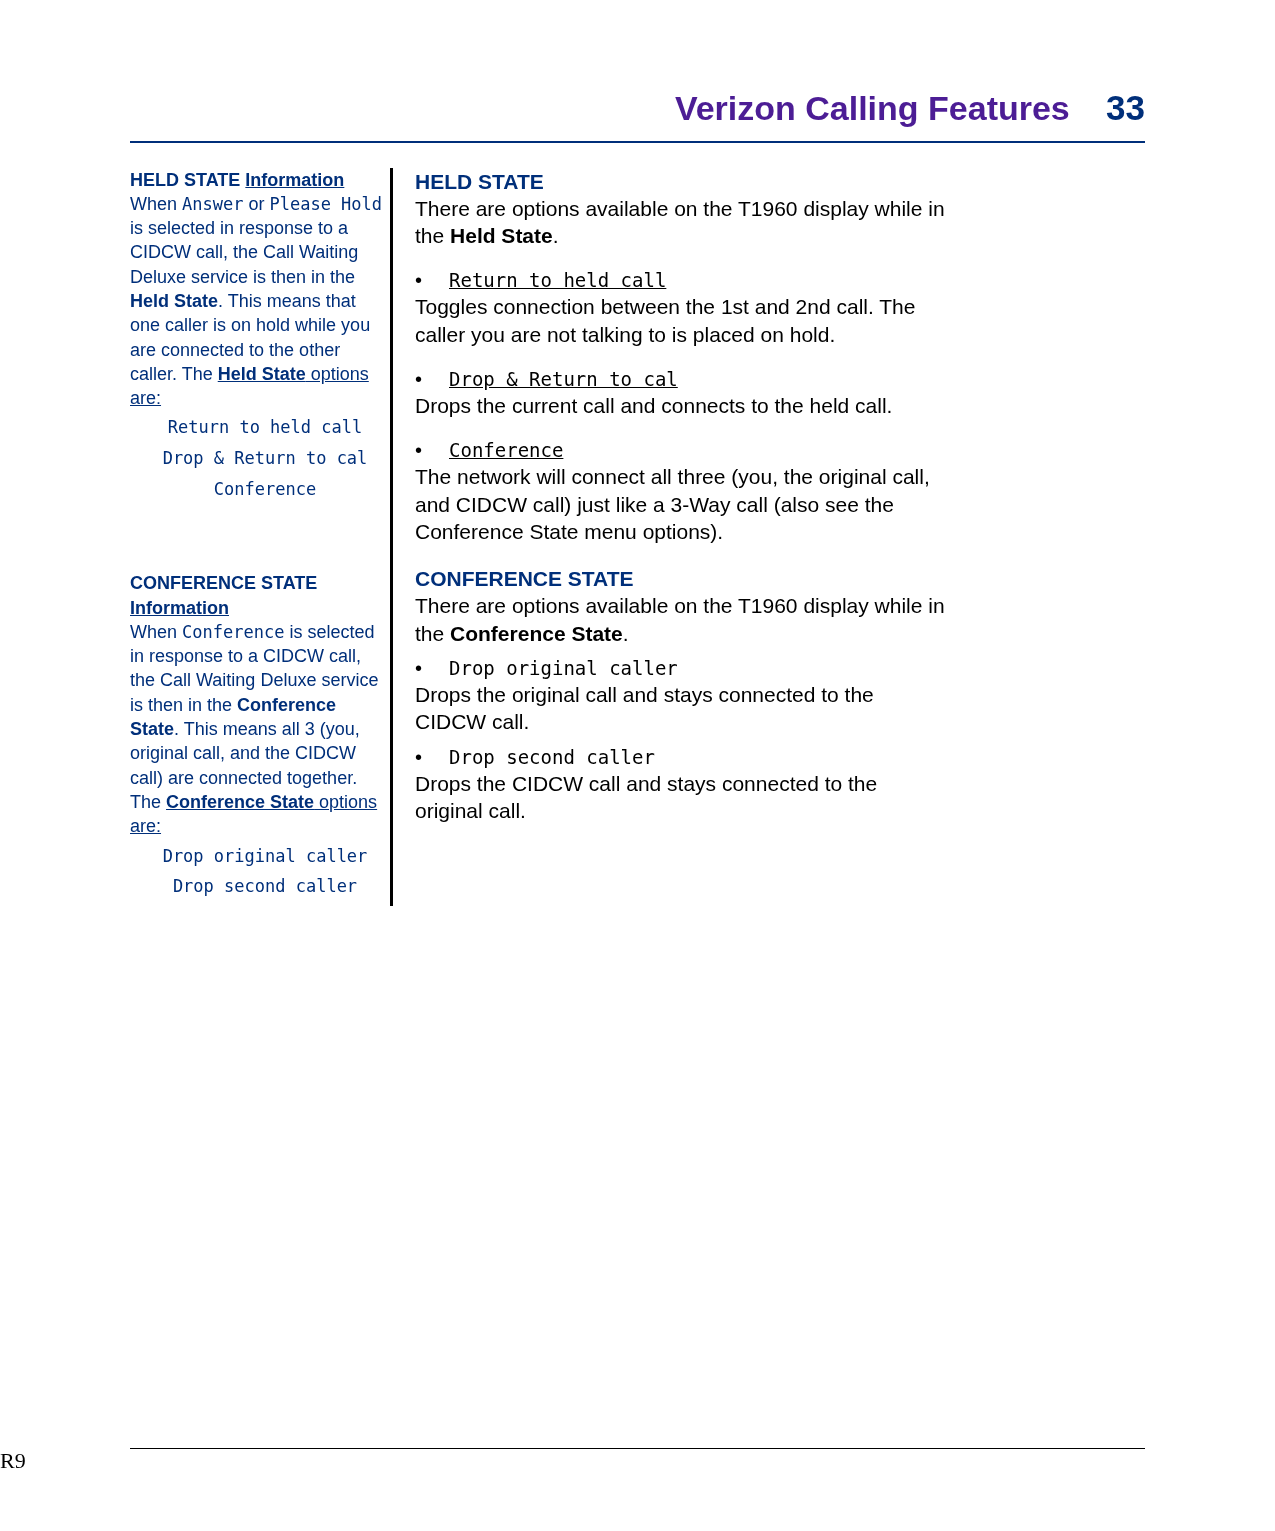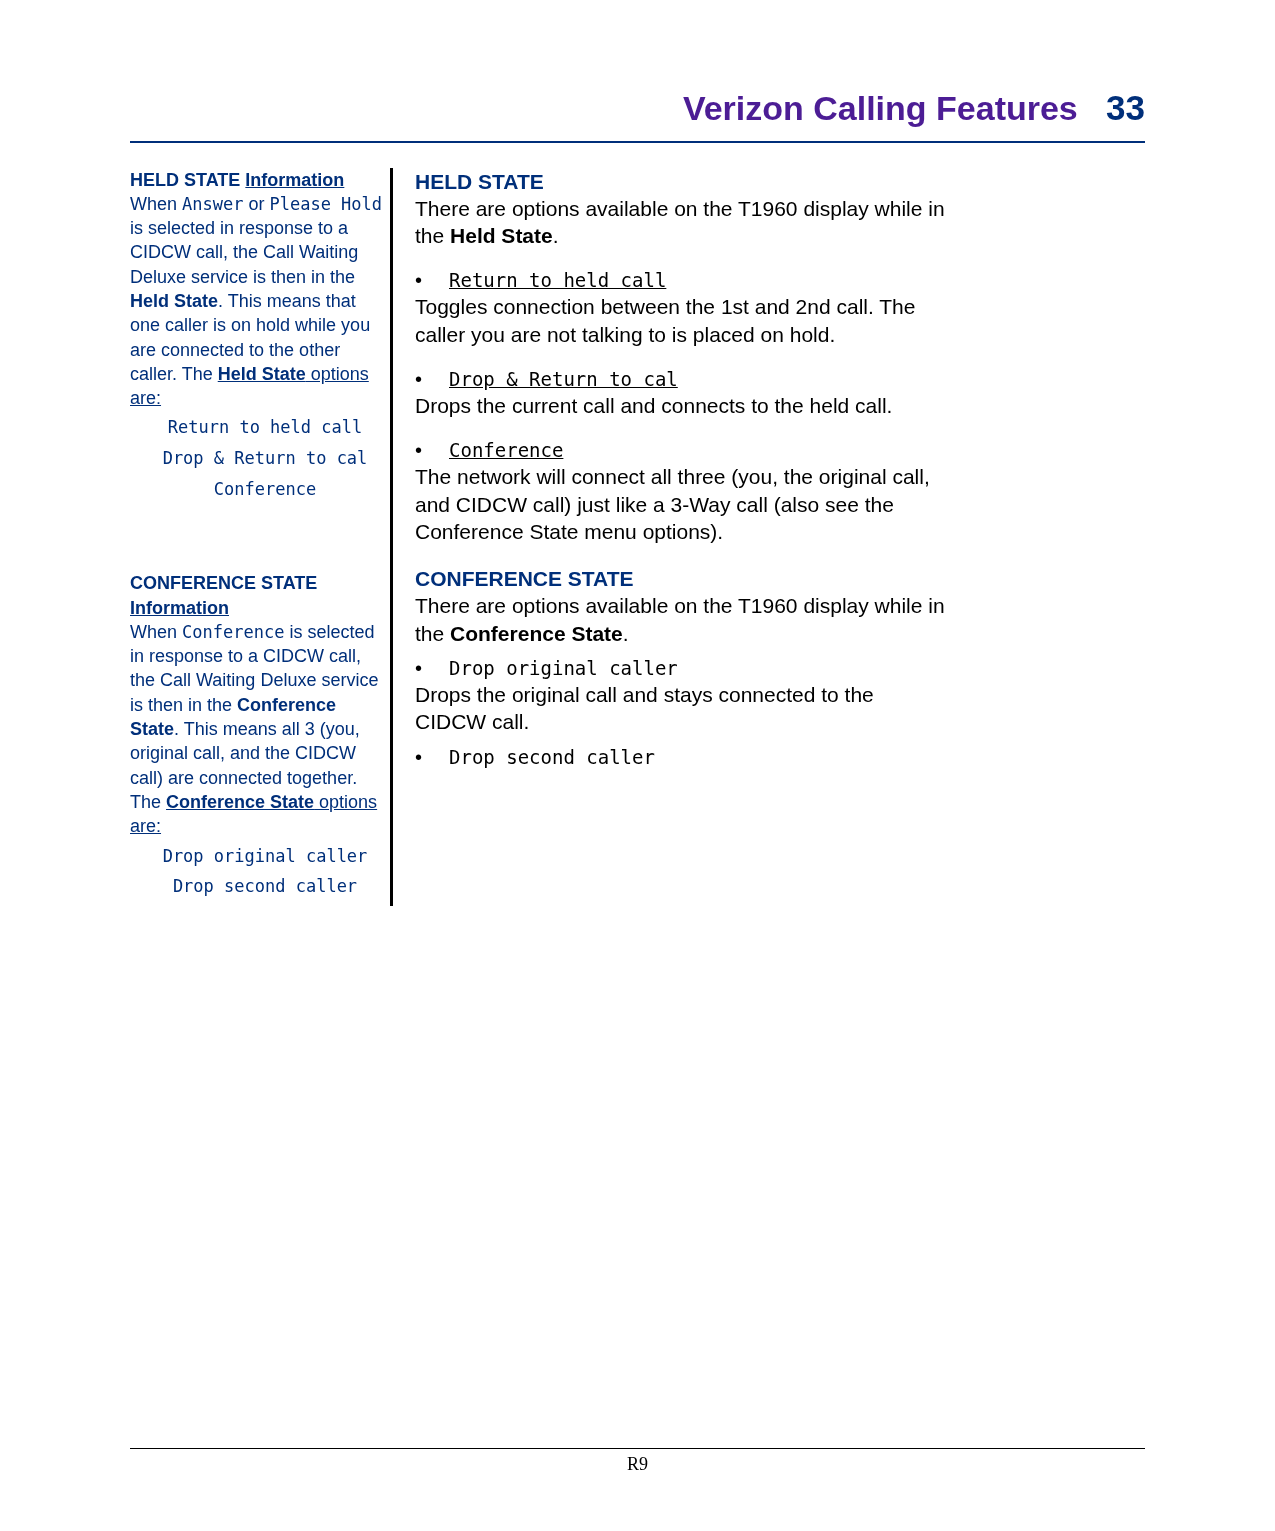--- a/index.html
+++ b/index.html
@@ -33,7 +33,7 @@
     font-size: 35px;
     font-weight: bold;
     display: inline;
-    margin-left: 23px;
+    margin-left: 31px;
   }
   .hr {
     border: none;

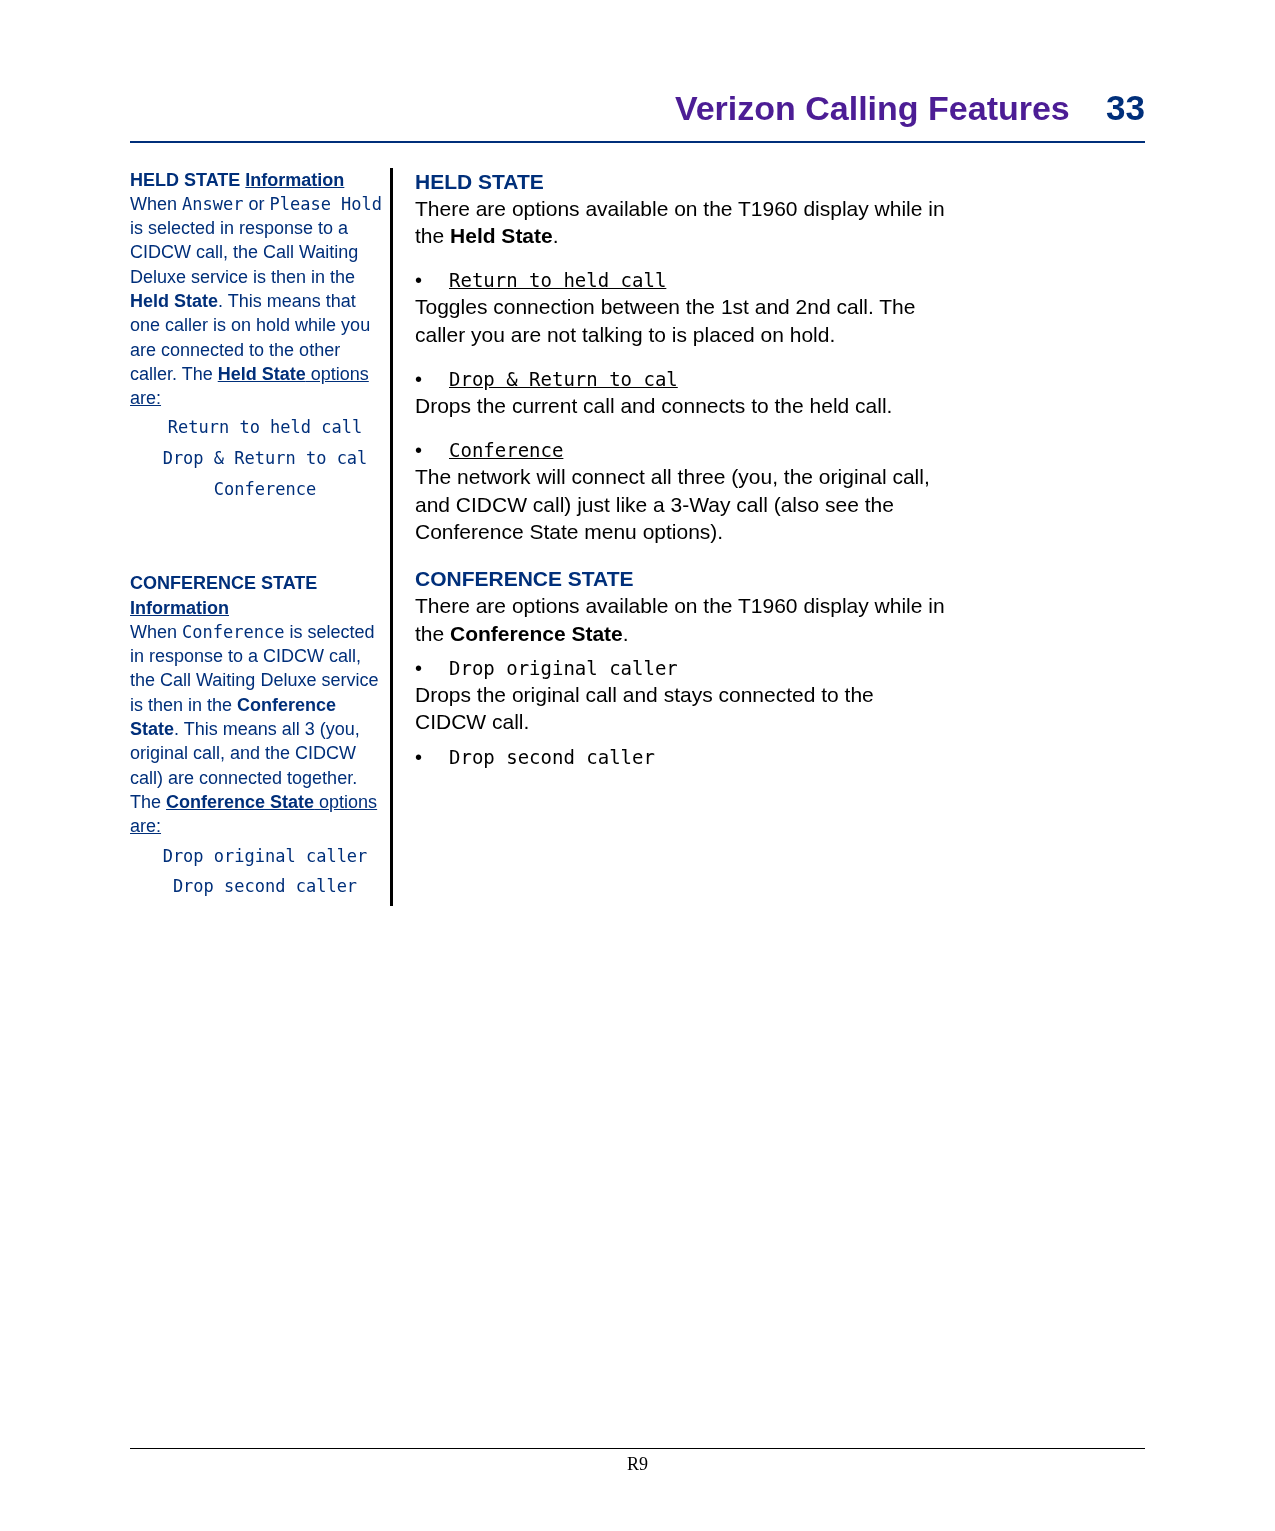--- a/index.html
+++ b/index.html
@@ -199,6 +199,7 @@
           <span class="bullet-dot">•</span>
           <span class="bullet-label">Drop second caller</span>
         </div>
+        <div class="desc">Drops the CIDCW call and stays connected to the original call.</div>
       </div>
 
     </div>

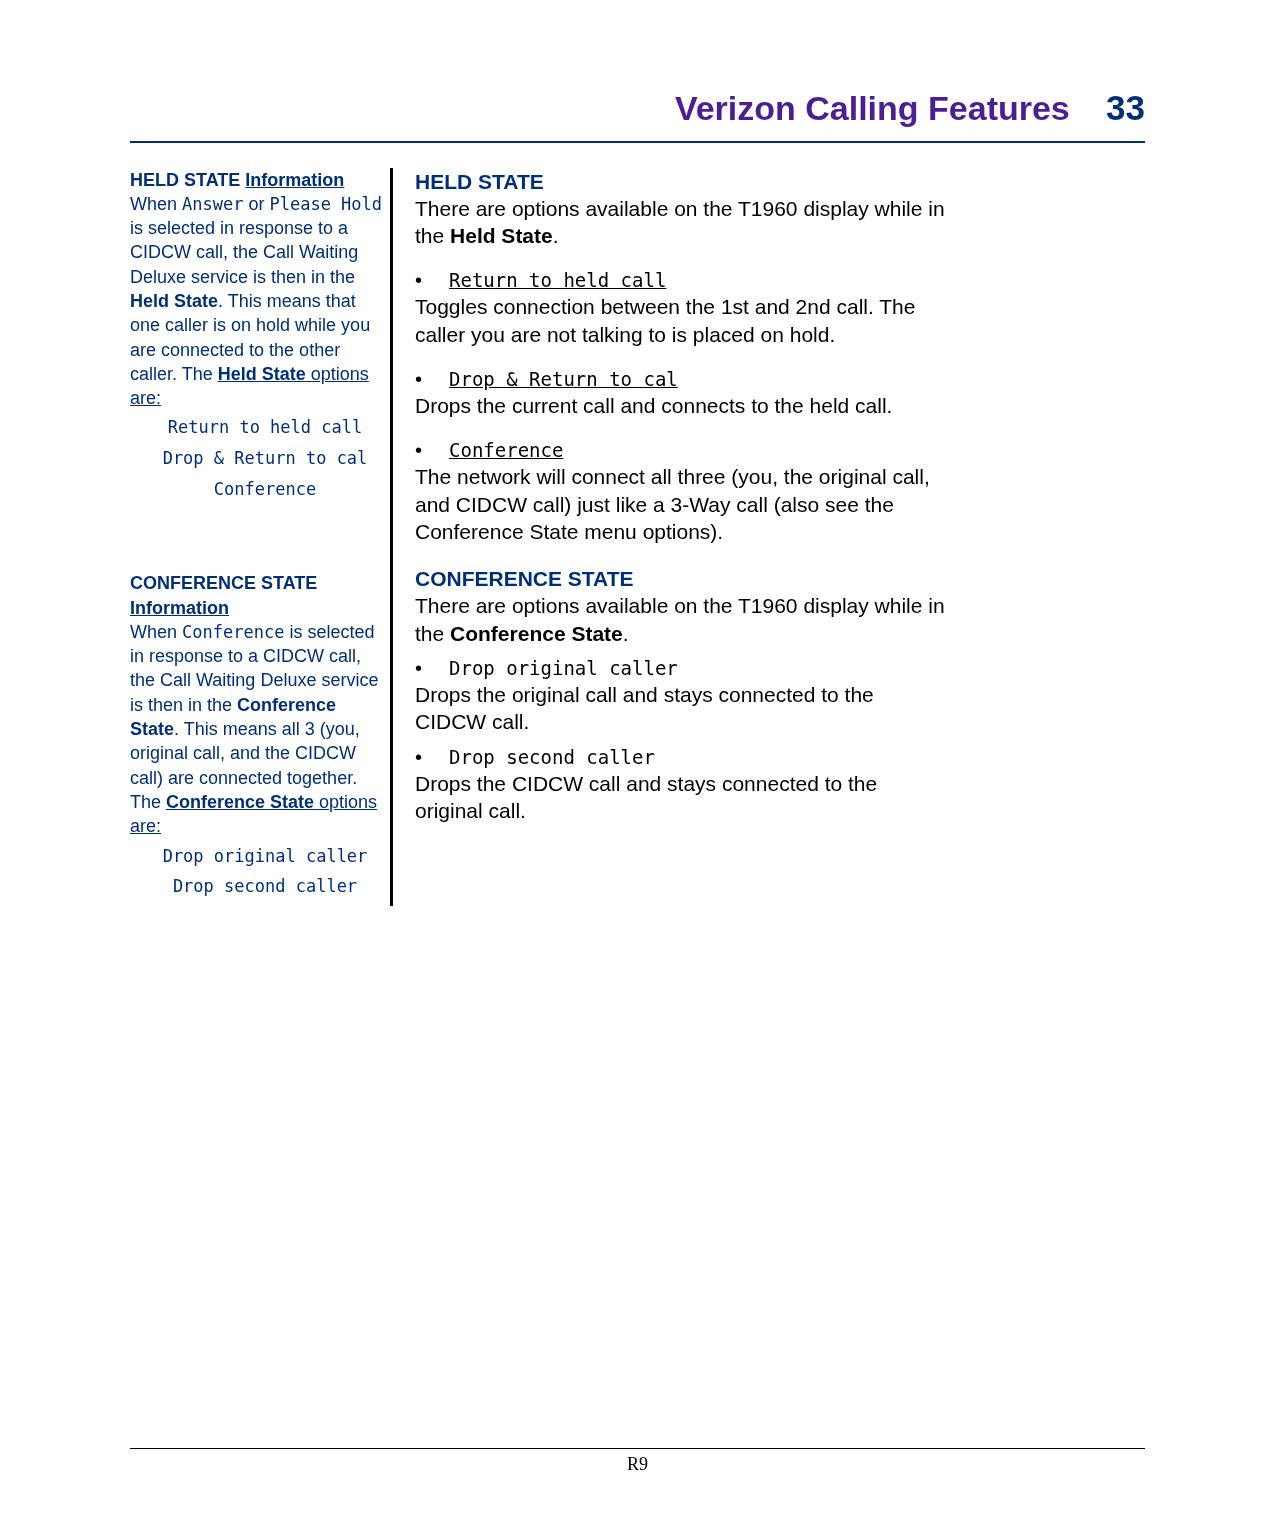--- a/index.html
+++ b/index.html
@@ -104,9 +104,9 @@
     position: absolute;
     bottom: 55px;
     left: 0; right: 0;
-    text-align: center;
+    text-align: left;
     font-family: "Times New Roman", serif;
-    font-size: 18px;
+    font-size: 22px;
   }
   .conf-sidebar-block { margin-top: 70px; }
 </style>

